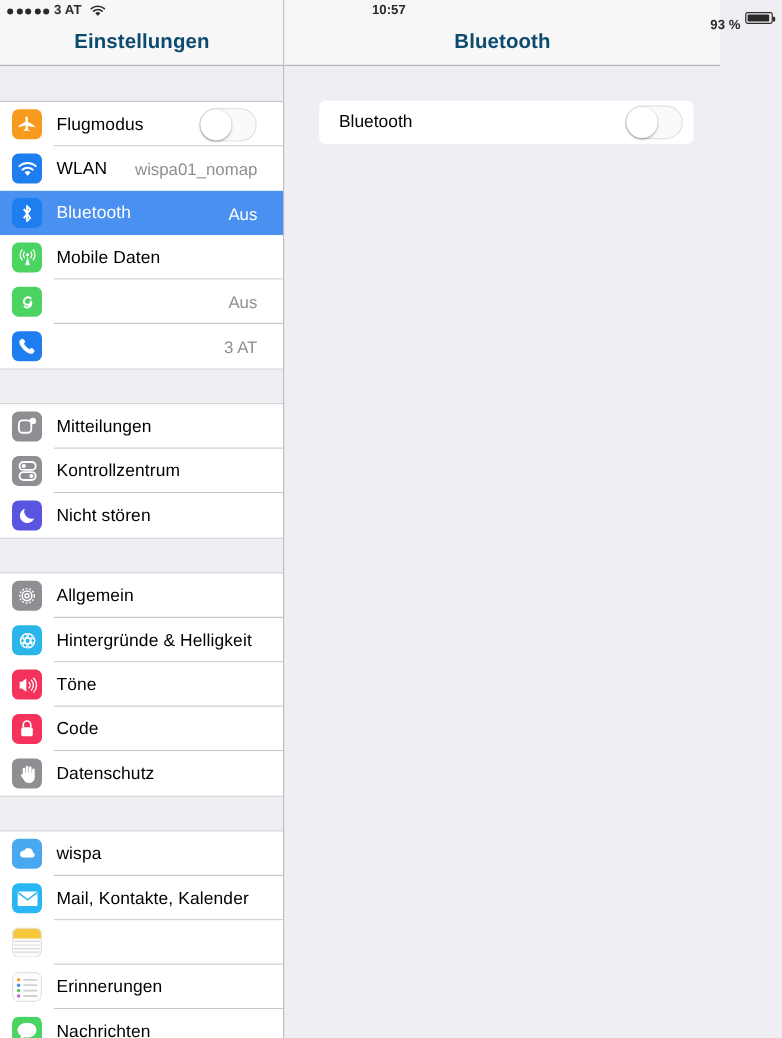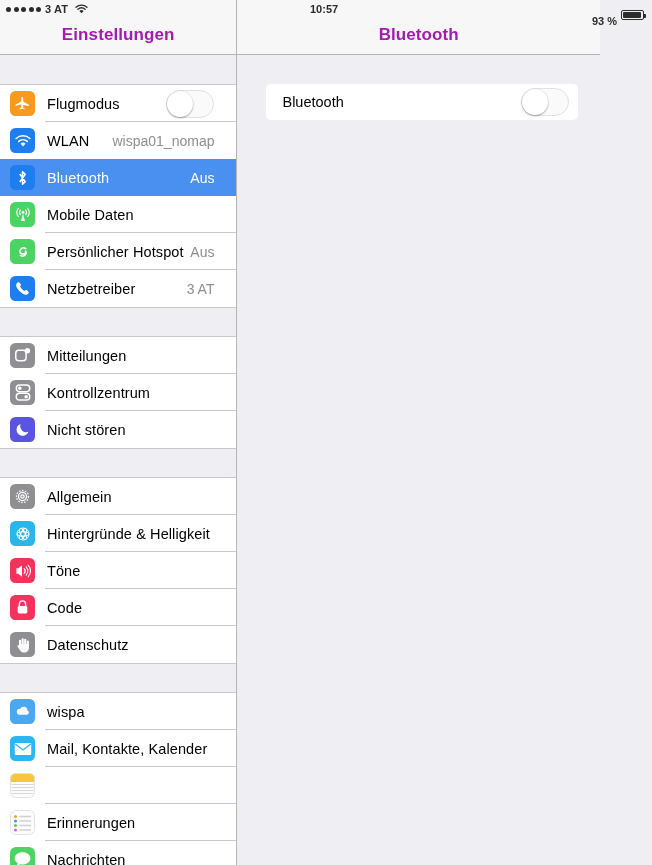--- a/index.html
+++ b/index.html
@@ -45,7 +45,7 @@
     display:flex; align-items:flex-end; justify-content:center;
     padding-bottom:9px;
   }
-  .navtitle{ font-size:17px; font-weight:bold; color:#a21caf; letter-spacing:.1px; }
+  .navtitle{ font-size:17px; font-weight:bold; color:#0c4a6e; letter-spacing:.1px; }
 
   
   .list-scroll{ height:810px; overflow:hidden; }

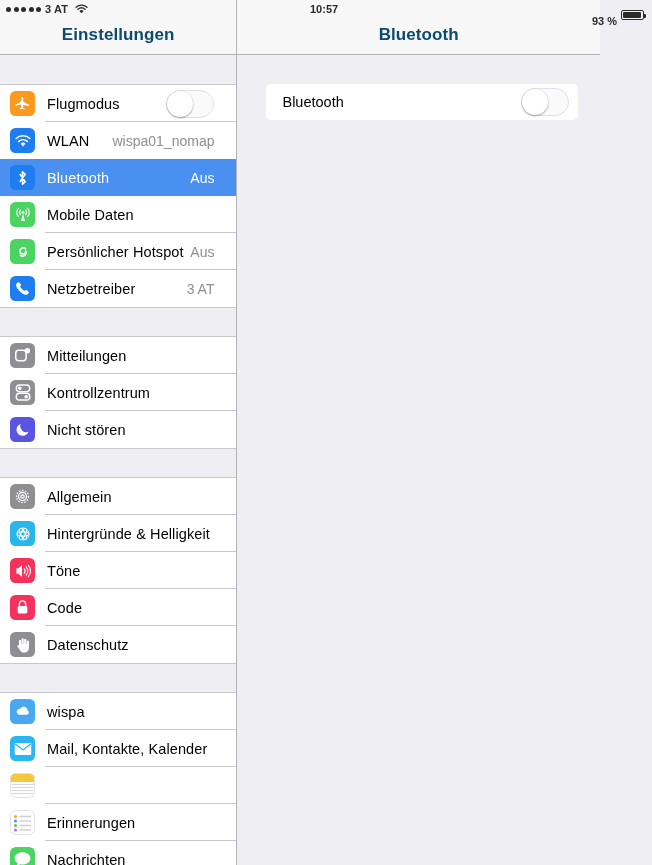--- a/index.html
+++ b/index.html
@@ -193,7 +193,6 @@
                 <path fill="none" stroke="white" stroke-width="2.1" stroke-linecap="round" d="M15.5 7.5a4.6 4.6 0 0 0-7 5.7 4.6 4.6 0 0 0 7.6-1.2M8.5 16.5a4.6 4.6 0 0 0 7-5.7"></path>
               </svg>
             </span>
-            <span class="label">Persönlicher Hotspot</span>
             <span class="value">Aus</span>
             <span class="sep"></span>
           </div>

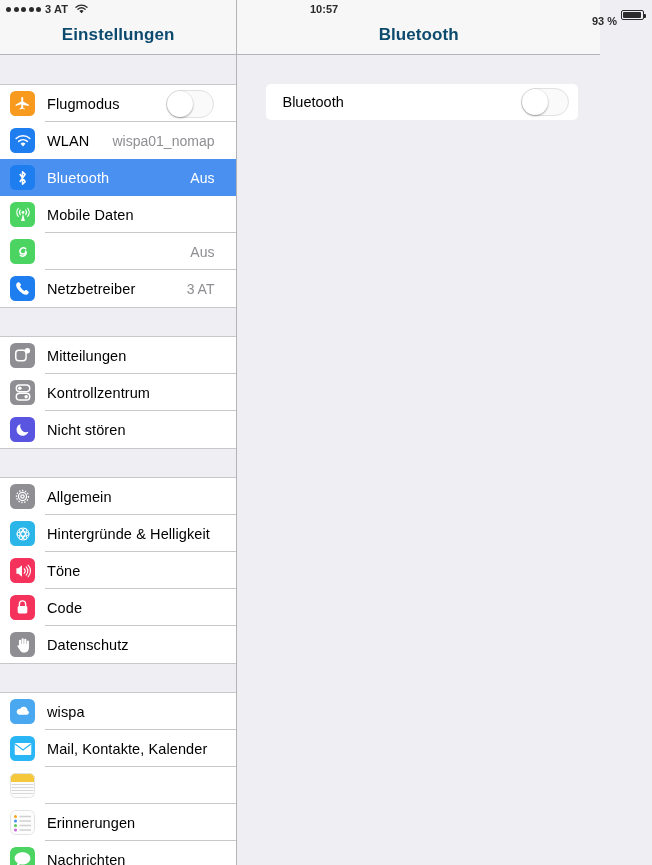--- a/index.html
+++ b/index.html
@@ -202,7 +202,6 @@
                 <path fill="white" d="M7.4 3.6c-.7-.7-1.7-.6-2.4.1L3.8 4.9c-1.3 1.3-.9 3.8.7 6.8a25 25 0 0 0 7.8 7.8c3 1.6 5.5 2 6.8.7l1.2-1.2c.7-.7.8-1.7.1-2.4l-2.1-2.1c-.7-.7-1.7-.6-2.4.1l-.9.9c-1.3-.6-2.6-1.6-3.8-2.8s-2.2-2.5-2.8-3.8l.9-.9c.7-.7.8-1.7.1-2.4z"></path>
               </svg>
             </span>
-            <span class="label">Netzbetreiber</span>
             <span class="value">3 AT</span>
           </div>
         </div>

